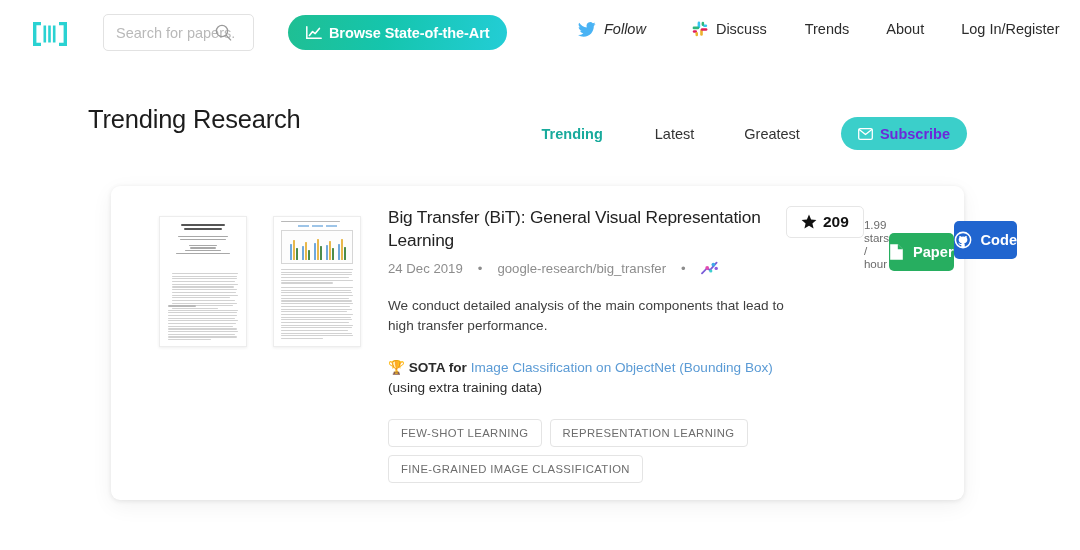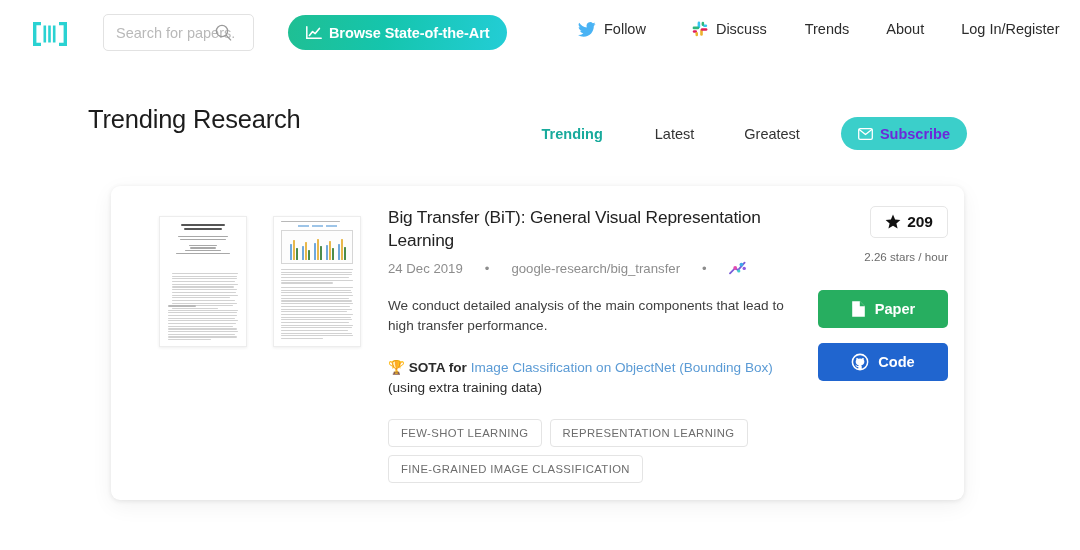--- a/index.html
+++ b/index.html
@@ -61,7 +61,7 @@
     text-decoration: none; cursor: pointer;
     white-space: nowrap;
   }
-  .nav-gap-1 { margin-right: 46px; }
+  .nav-gap-1 { margin-right: 46px; font-style: italic; }
   .nav-gap-2 { margin-right: 38px; }
   .nav-gap-3 { margin-right: 37px; }
   .nav-gap-4 { margin-right: 37px; }

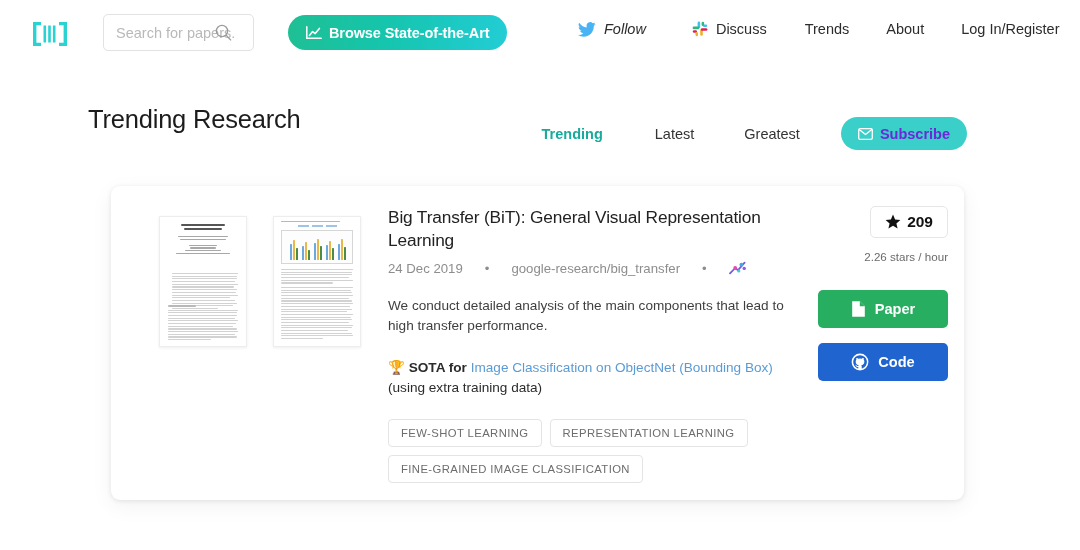--- a/index.html
+++ b/index.html
@@ -181,9 +181,9 @@
   }
 
   .card-side {
-    position: absolute; right: 16px; top: 20px;
+    position: absolute; right: 8px; top: 20px;
     width: 170px;
-    display: flex; flex-direction: column; align-items: flex-end;
+    display: flex; flex-direction: row; align-items: flex-start;
   }
   .star-badge {
     border: 1px solid #e6e6e6; border-radius: 5px;

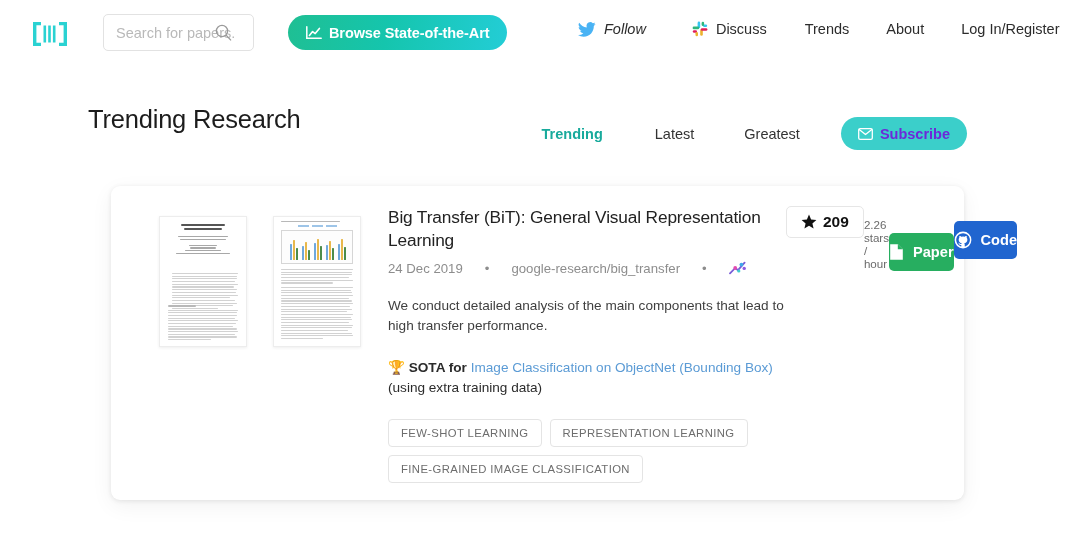--- a/index.html
+++ b/index.html
@@ -468,7 +468,7 @@
       </span>
       <span>209</span>
     </div>
-    <div class="star-rate">2.26 stars / hour</div>
+    <div class="star-rate">1.99 stars / hour</div>
 
     <button class="btn-paper">
       <span>

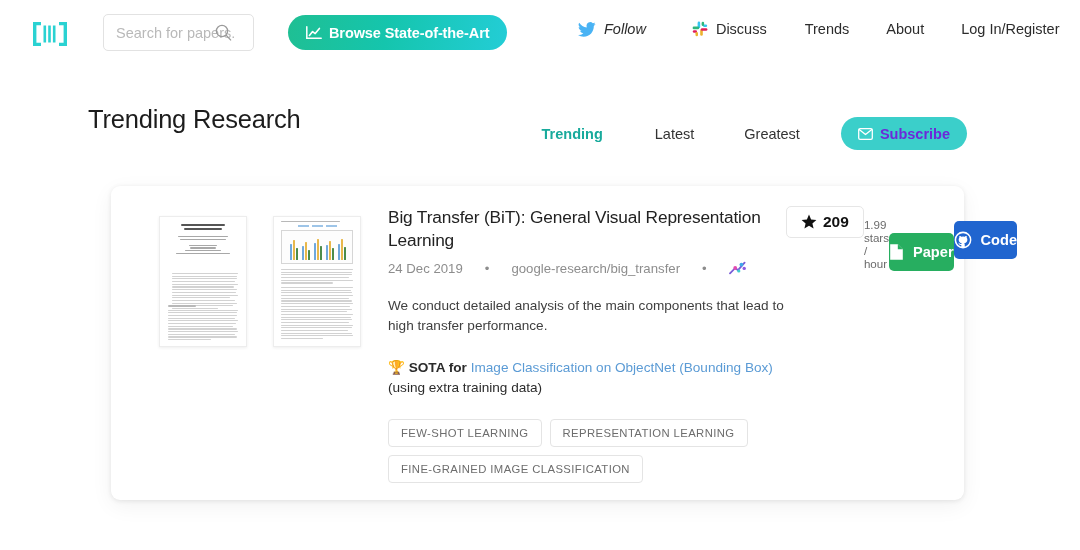--- a/index.html
+++ b/index.html
@@ -156,7 +156,7 @@
   .paper-meta {
     margin-top: 9px;
     font-size: 13.2px; color: #8d8d8d;
-    display: flex; align-items: center; gap: 22px; flex-wrap: wrap;
+    display: flex; align-items: center; gap: 15px; flex-wrap: wrap;
   }
   .paper-abstract {
     margin-top: 20px;

